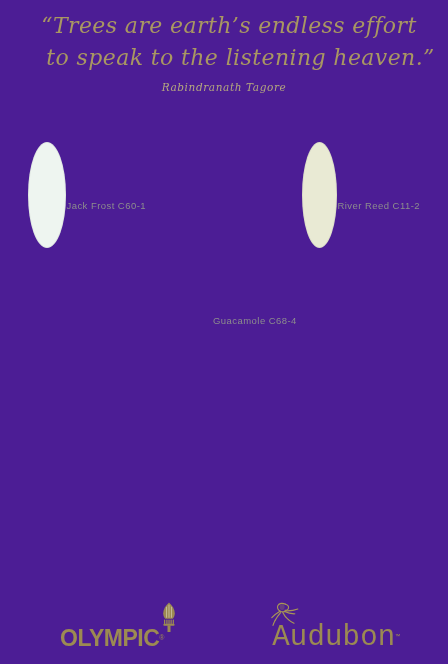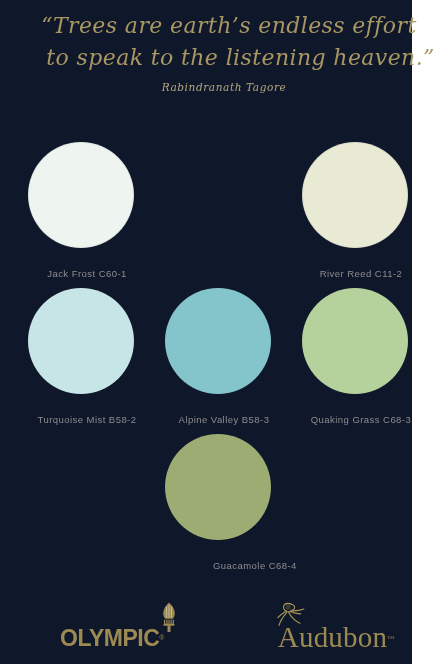--- a/index.html
+++ b/index.html
@@ -16,10 +16,10 @@
   }
 
   .page {
-    width: 412px;
+    width: 448px;
     height: 664px;
     position: relative;
-    background: #0f172a;
+    background: #4c1d95;
     box-sizing: border-box;
   }
 

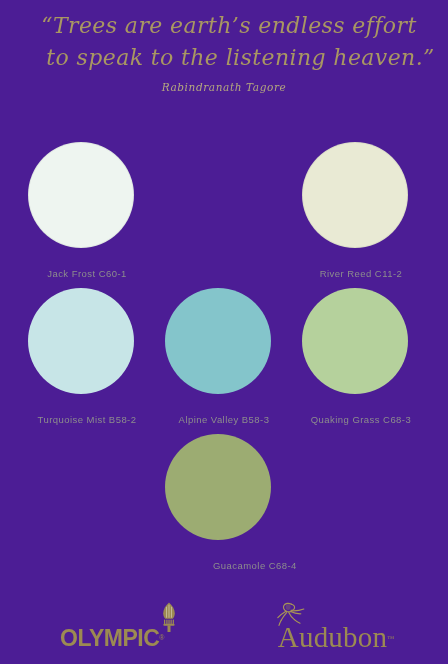--- a/index.html
+++ b/index.html
@@ -69,7 +69,8 @@
   .swatch-cell {
     width: 118px;
     display: flex;
-    flex-direction: column;
+    flex-direction: row;
+    align-items: center;
   }
   .swatch-circle {
     width: 106px;

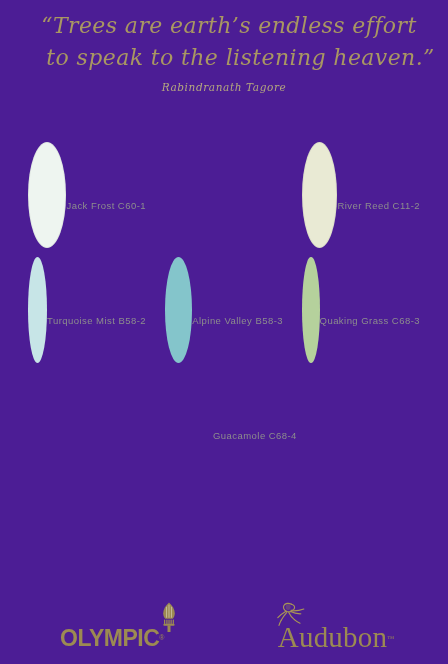--- a/index.html
+++ b/index.html
@@ -191,20 +191,6 @@
       </div>
     </div>
 
-    <div class="swatch-row cols-3">
-      <div class="swatch-cell">
-        <div class="swatch-circle" style="background-color: rgb(199, 229, 231);"></div>
-        <div class="swatch-label" style="color: rgb(141, 141, 141);">Turquoise Mist B58-2</div>
-      </div>
-      <div class="swatch-cell">
-        <div class="swatch-circle" style="background-color: rgb(132, 197, 203);"></div>
-        <div class="swatch-label" style="color: rgb(141, 141, 141);">Alpine Valley B58-3</div>
-      </div>
-      <div class="swatch-cell">
-        <div class="swatch-circle" style="background-color: rgb(181, 209, 156);"></div>
-        <div class="swatch-label" style="color: rgb(141, 141, 141);">Quaking Grass C68-3</div>
-      </div>
-    </div>
 
     <div class="swatch-row cols-2">
       <div class="swatch-cell">

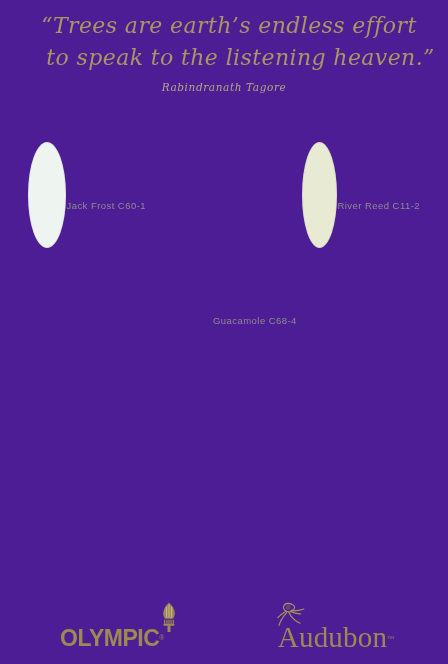--- a/index.html
+++ b/index.html
@@ -149,7 +149,7 @@
     padding-bottom: 4px;
   }
   .audubon-word {
-    font-family: Liberation Serif, serif;
+    font-family: Liberation Mono, monospace;
     font-size: 29px;
     color: #9c8a52;
     line-height: 1;

